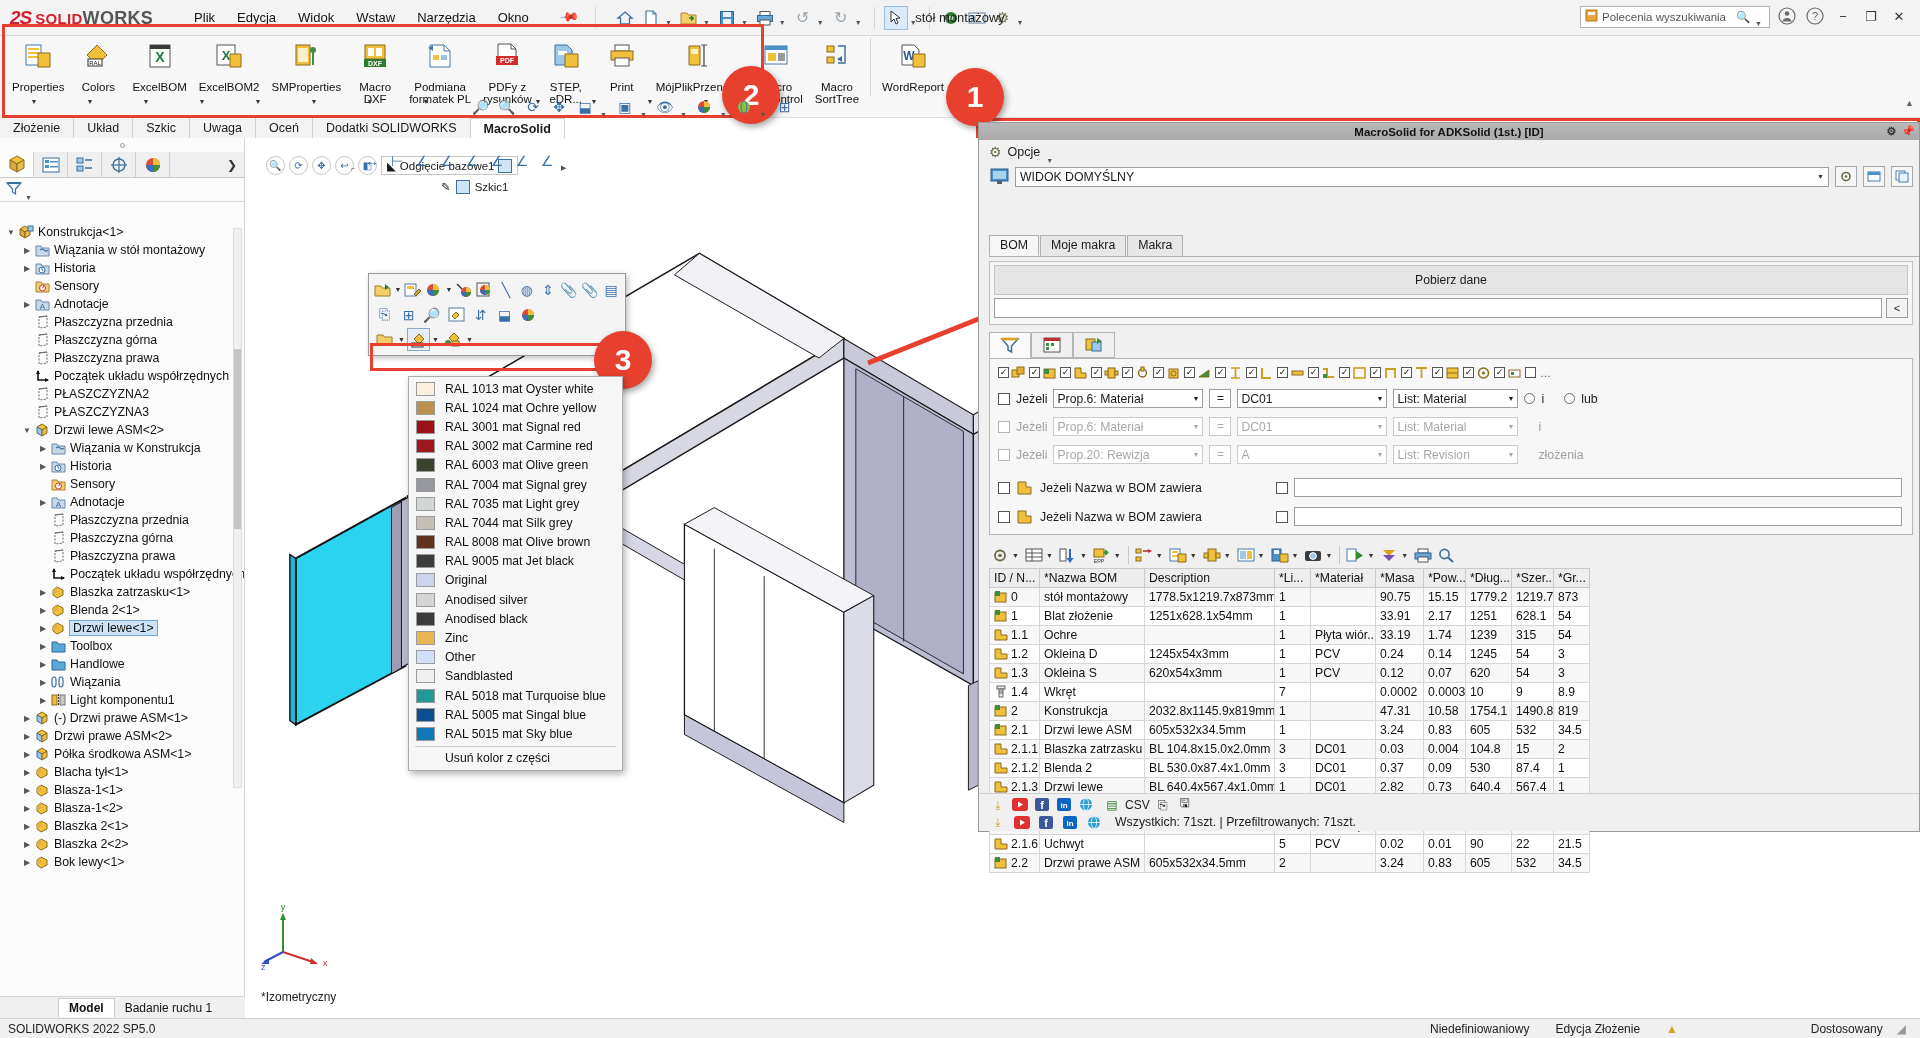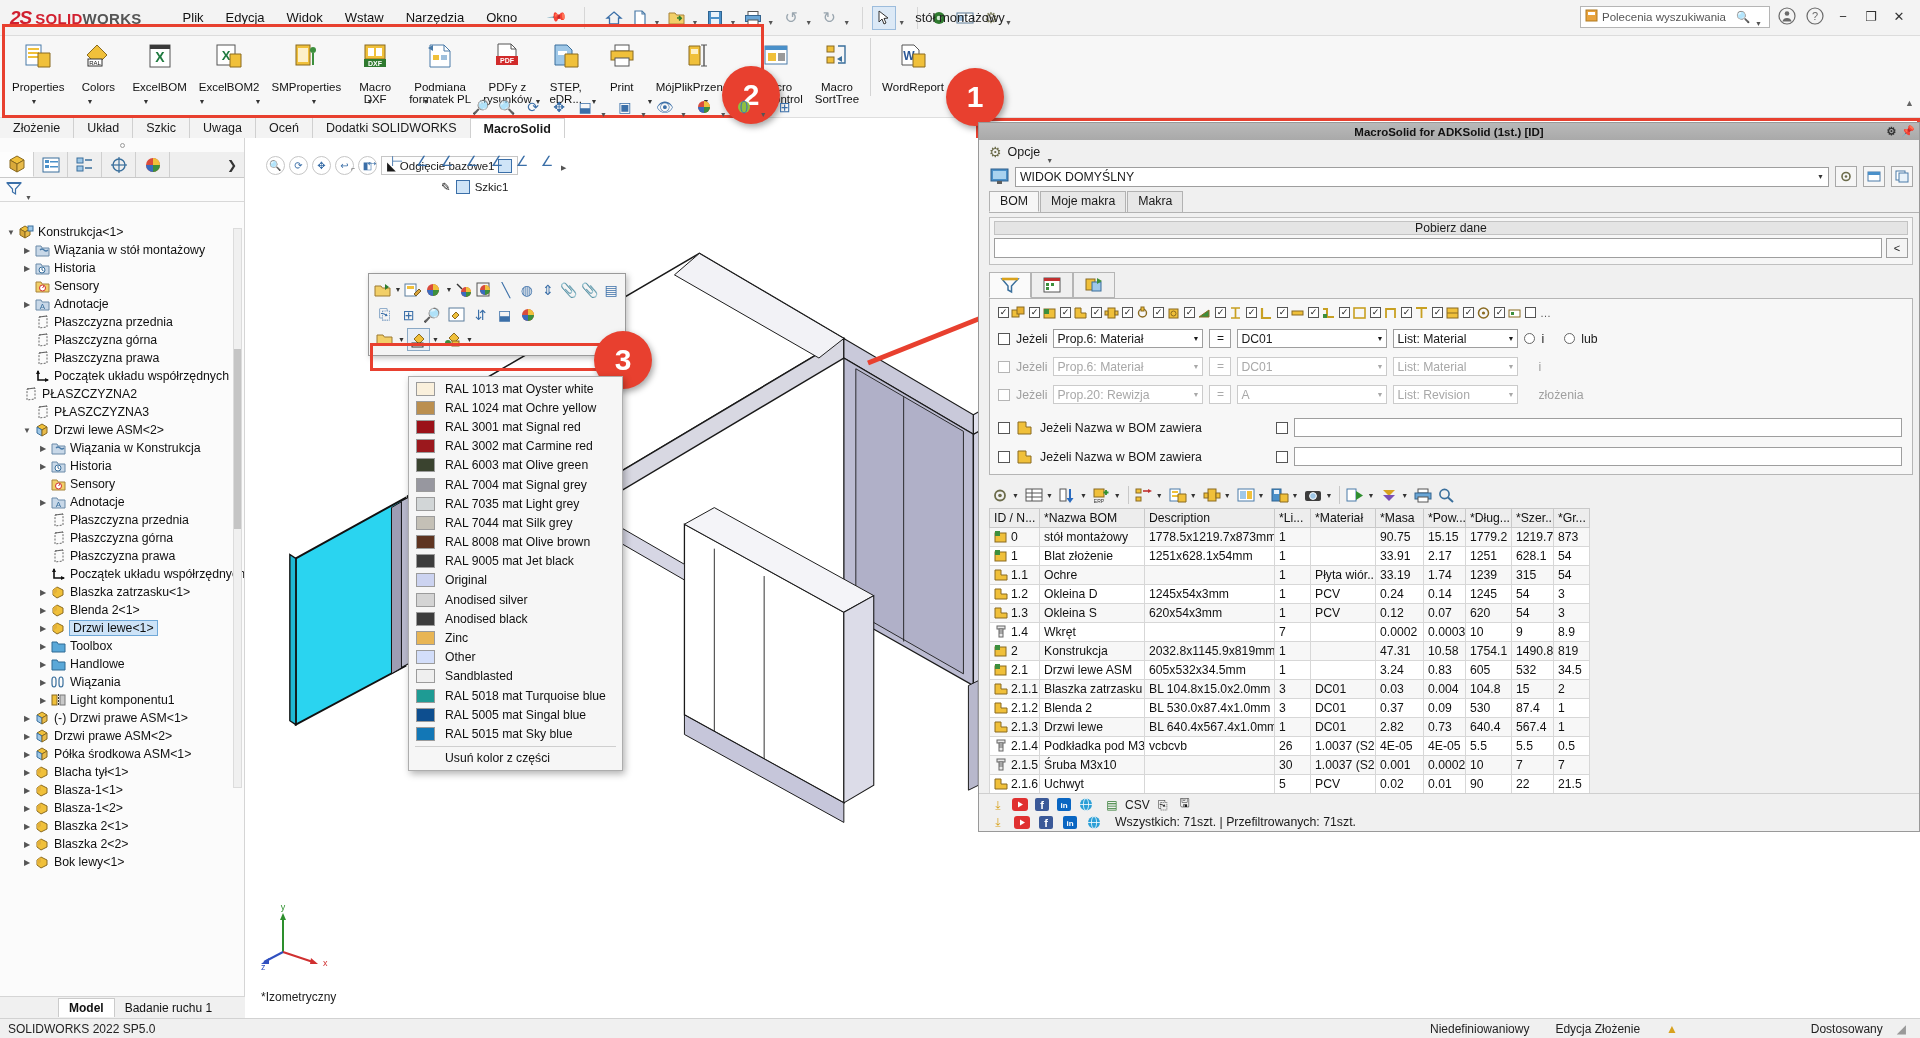--- a/index.html
+++ b/index.html
@@ -19,7 +19,7 @@
   .sw-logo { margin-left:10px; display:flex; align-items:baseline; }
   .sw-ds { color:#d11f2f; font-size:19px; font-weight:bold; font-style:italic; letter-spacing:-1px; margin-right:4px;}
   .sw-solid { color:#d11f2f; font-size:15px; font-weight:bold; letter-spacing:.3px;}
-  .sw-works { color:#555; font-size:15px; font-weight:bold; letter-spacing:.3px;}
+  .sw-works { color:#555; font-size:18px; font-weight:bold; letter-spacing:.3px;}
   .menubar { display:flex; margin-left:30px; gap:0px; }
   .menubar span { padding:4px 11px; font-size:13px; color:#111; cursor:default;}
   .pin-ico { margin-left:10px; color:#444; font-size:14px; transform:rotate(40deg); display:inline-block;}

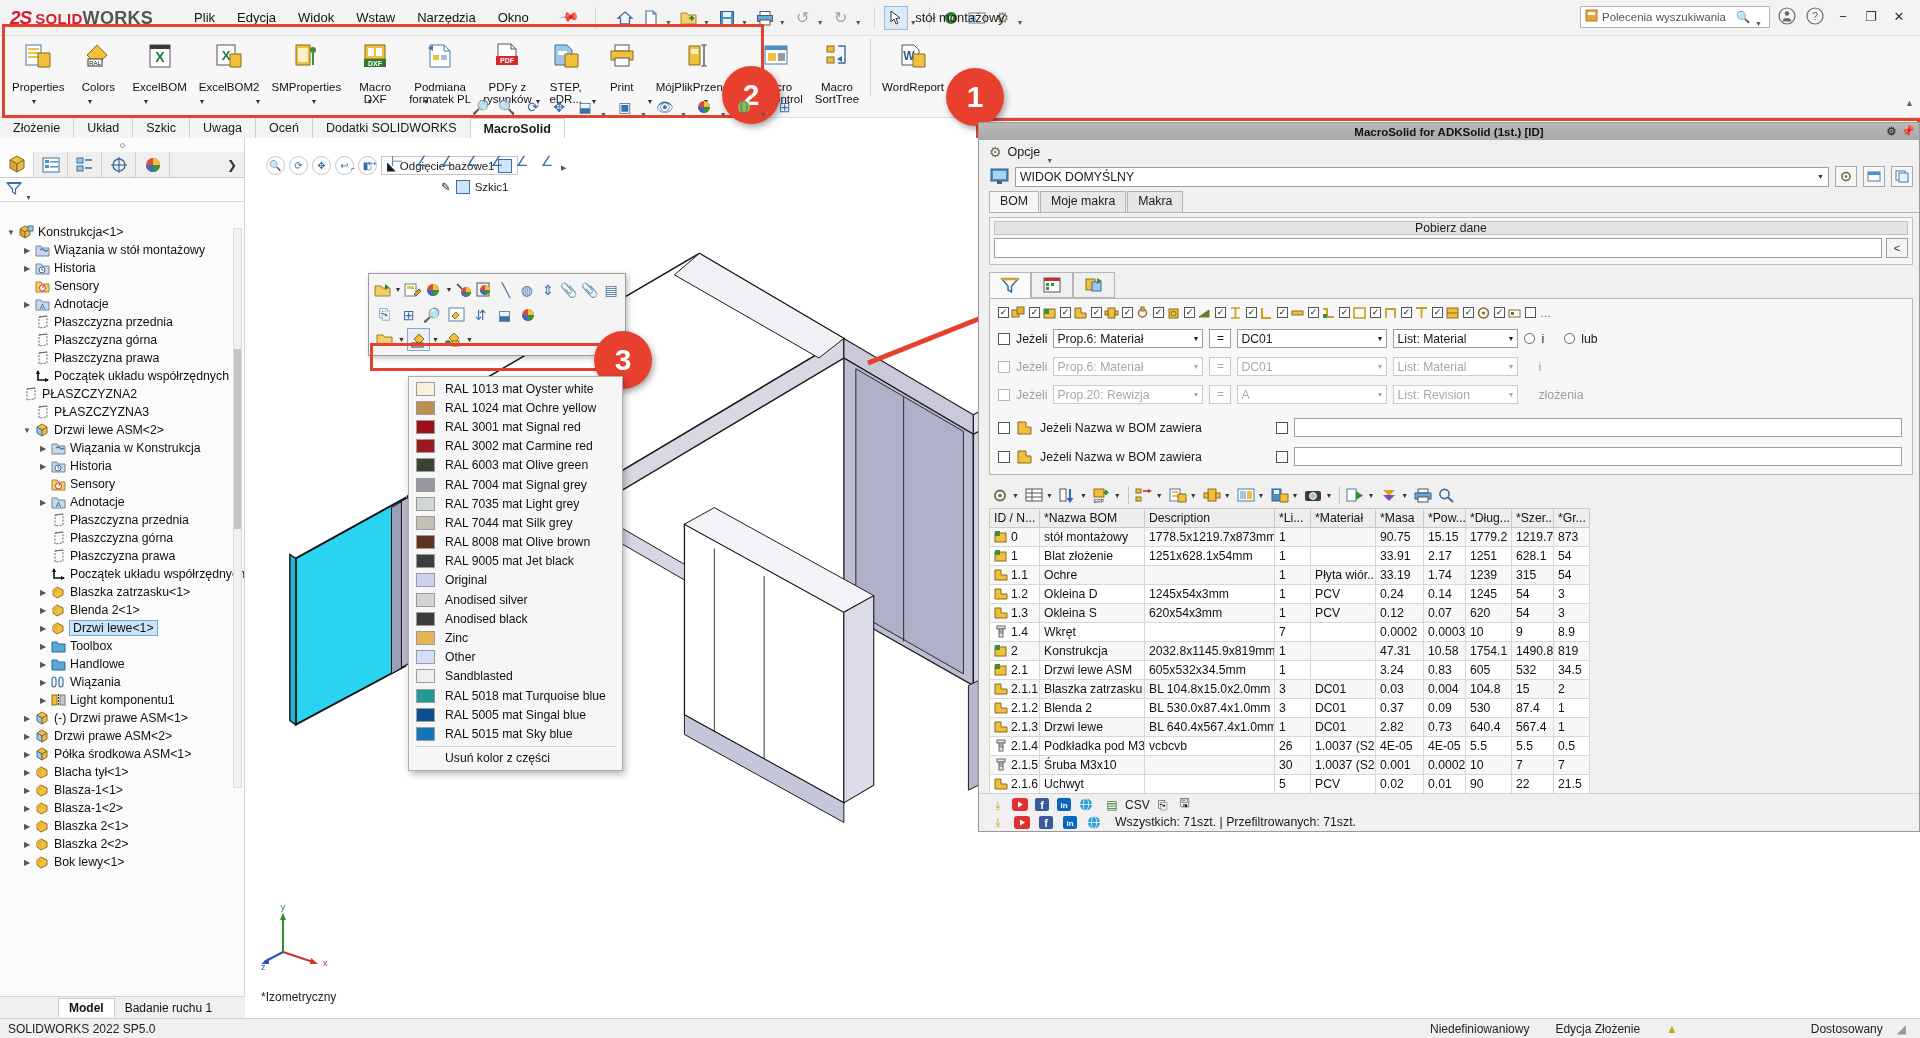--- a/index.html
+++ b/index.html
@@ -128,7 +128,7 @@
   .combo .cd { font-size:7px; color:#333;}
   .sqbtn { width:22px; height:21px; border:1px solid #a8a8a8; background:#f6f6f6; display:flex;
       align-items:center; justify-content:center; font-size:12px;}
-  .msp-tabs { display:flex; margin-left:10px; gap:1px; border-bottom:1px solid #b2b2b2;}
+  .msp-tabs { display:flex; margin-left:10px; gap:1px; border-bottom:1px solid #b2b2b2;margin-top:44px;}
   .mtab { padding:2px 10px 3px 10px; font-size:12.3px; background:#e7e7e7; border:1px solid #b2b2b2; border-bottom:none;}
   .mtab.active { background:#f6f6f6; position:relative; top:0px; border-bottom:1px solid #f6f6f6;}
   .pob { margin:4px 6px 0 10px; height:14px; background:#e4e4e4; border:1px solid #c3c3c3; display:flex;

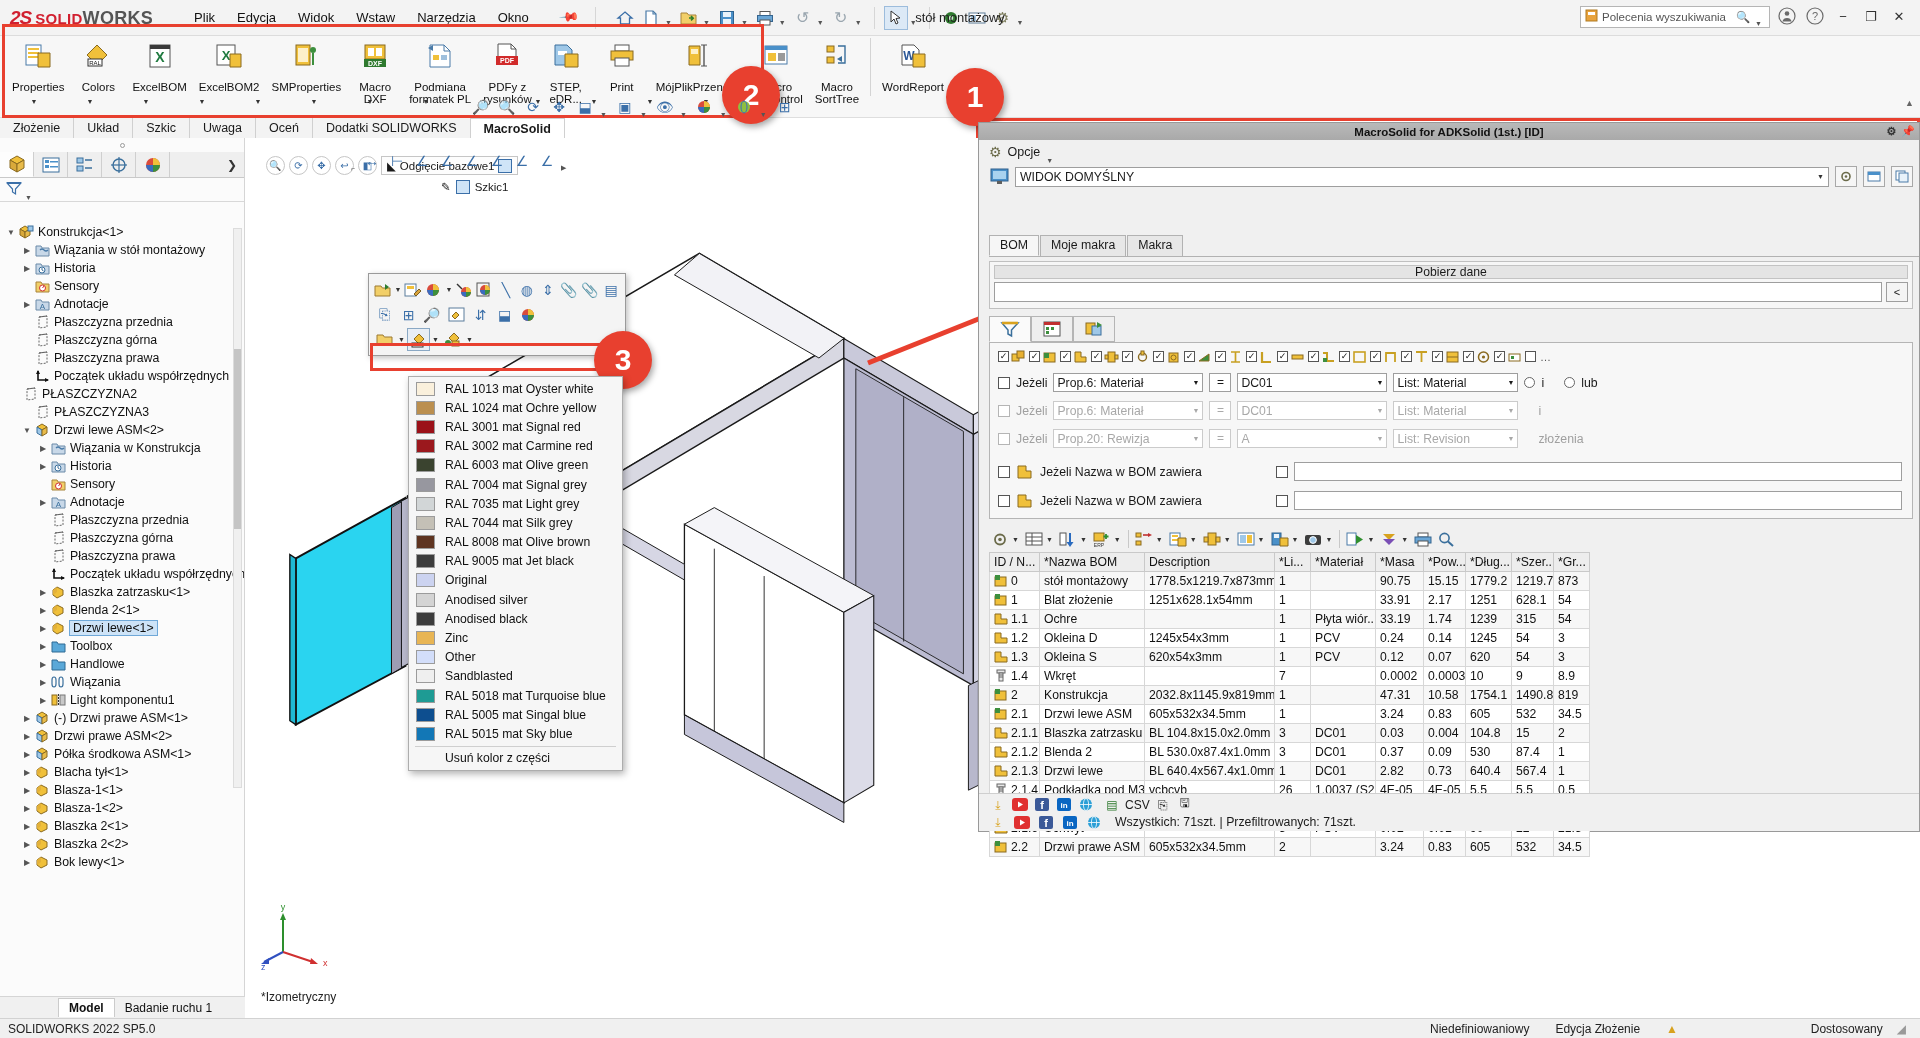--- a/index.html
+++ b/index.html
@@ -131,7 +131,7 @@
   .msp-tabs { display:flex; margin-left:10px; gap:1px; border-bottom:1px solid #b2b2b2;margin-top:44px;}
   .mtab { padding:2px 10px 3px 10px; font-size:12.3px; background:#e7e7e7; border:1px solid #b2b2b2; border-bottom:none;}
   .mtab.active { background:#f6f6f6; position:relative; top:0px; border-bottom:1px solid #f6f6f6;}
-  .pob { margin:4px 6px 0 10px; height:14px; background:#e4e4e4; border:1px solid #c3c3c3; display:flex;
+  .pob { margin:4px 6px 0 10px; height:30px; background:#e4e4e4; border:1px solid #c3c3c3; display:flex;
       align-items:center; justify-content:center; font-size:12.2px;}
   .pobrow { display:flex; gap:4px; margin:3px 6px 0 10px;}
   .pobrow .inp { flex:1; height:20px; border:1px solid #9e9e9e; background:#fff;}

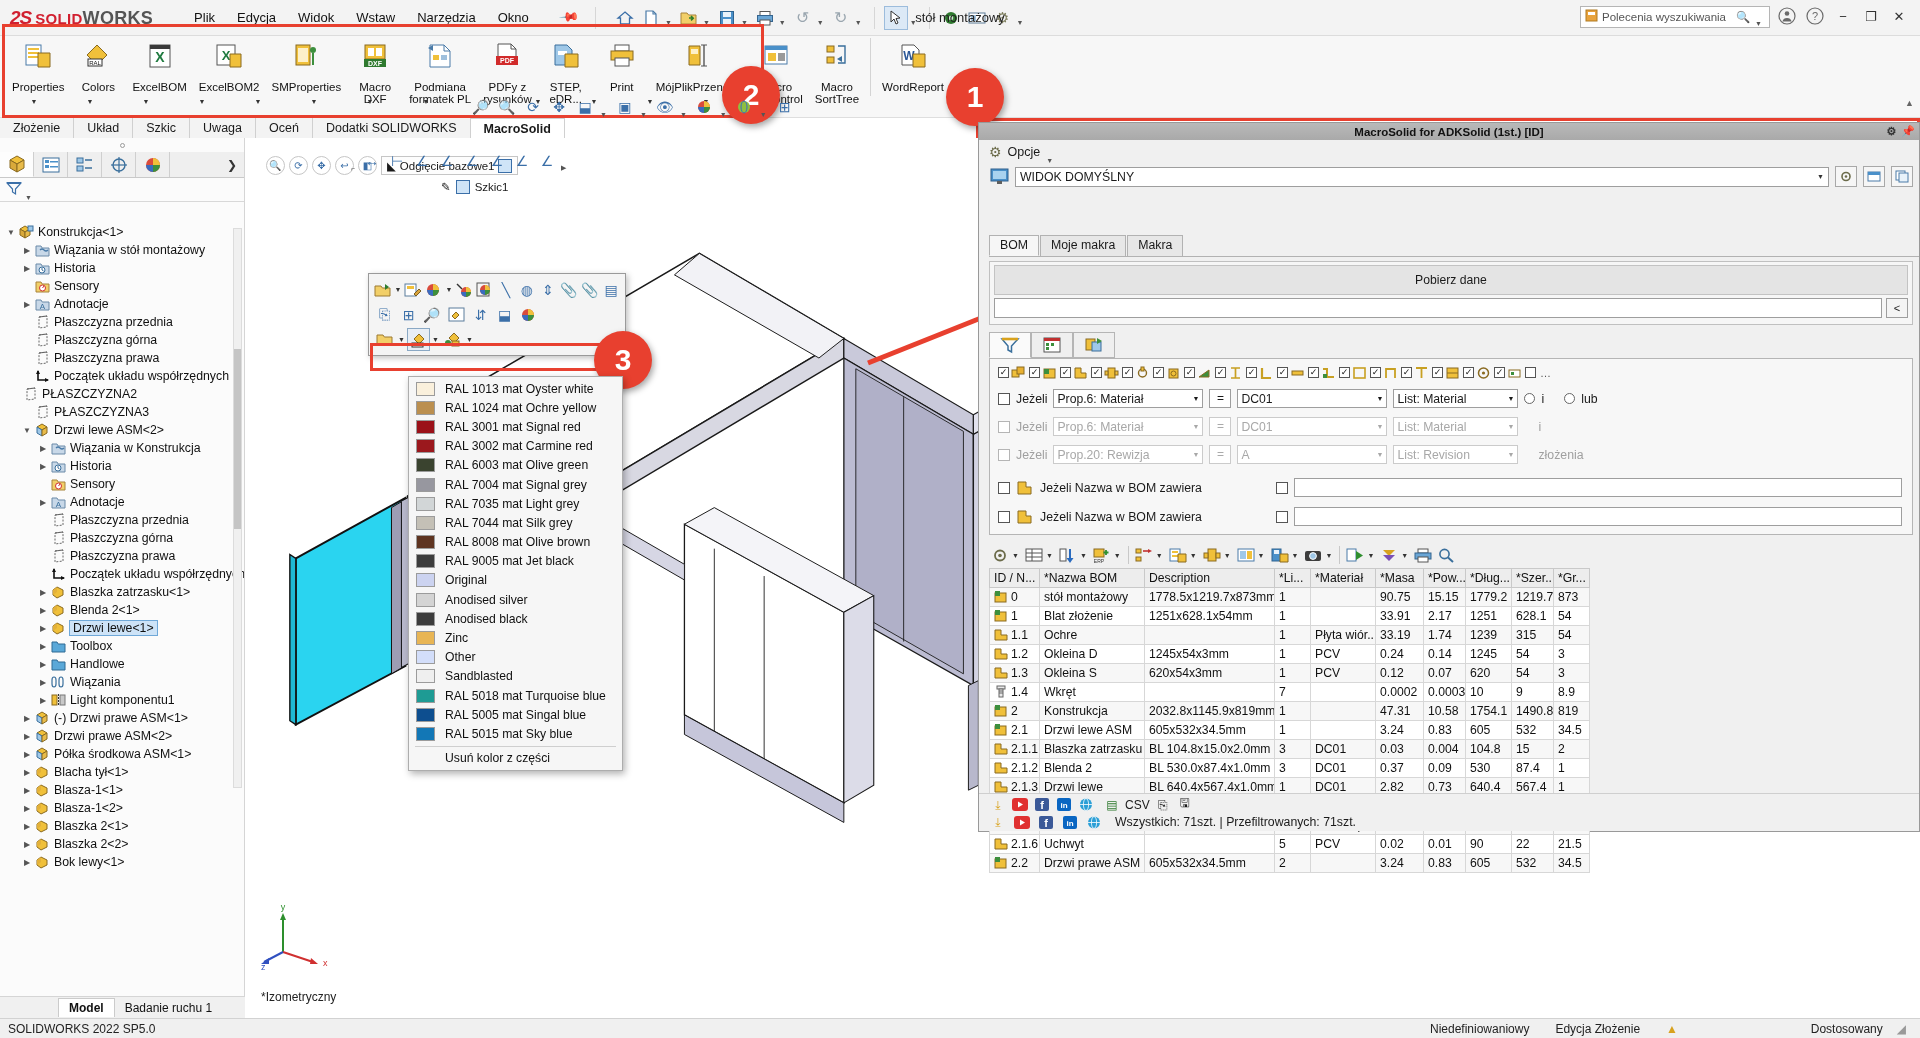--- a/index.html
+++ b/index.html
@@ -675,7 +675,7 @@
           </span>
           <span class="tlbl">Początek układu współrzędnych</span>
         </div>
-        <div class="tnode" style="padding-left: 8px;">
+        <div class="tnode" style="padding-left: 20px;">
           <span class="tw"></span>
           <span class="tico">
             <svg width="15" height="14" viewBox="0 0 15 14">

